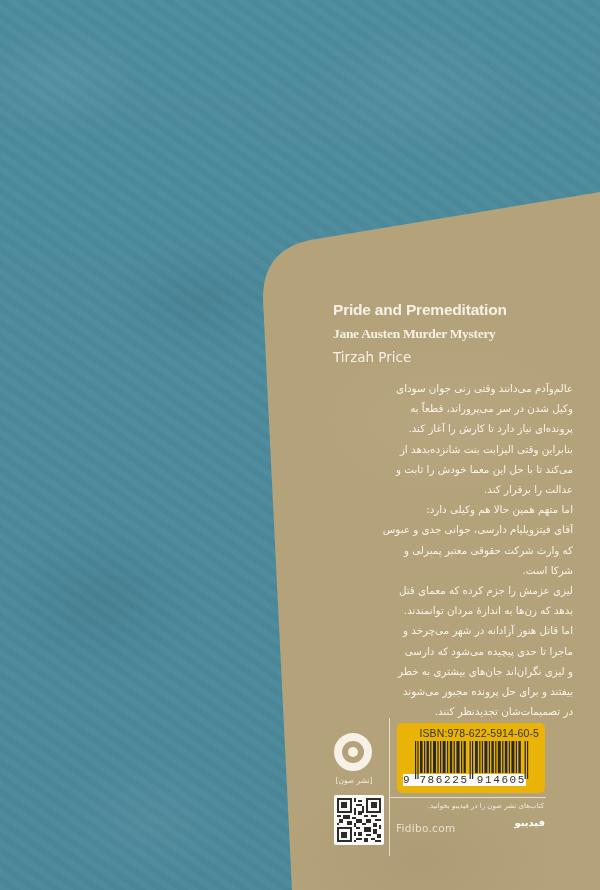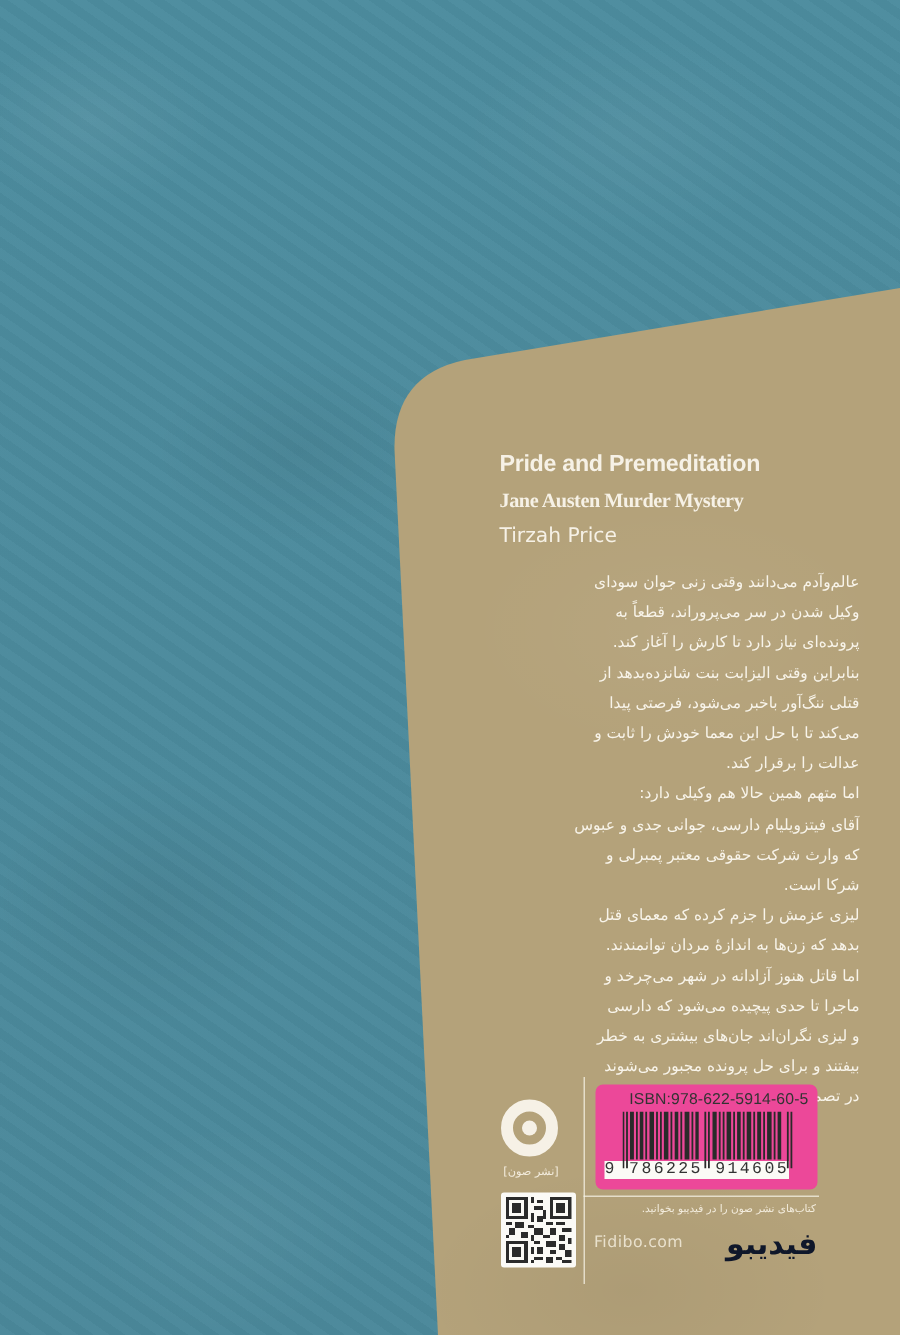--- a/index.html
+++ b/index.html
@@ -115,7 +115,6 @@
     <span class="line">وکیل شدن در سر می‌پروراند، قطعاً به</span>
     <span class="line">پرونده‌ای نیاز دارد تا کارش را آغاز کند.</span>
     <span class="line">بنابراین وقتی الیزابت بنت شانزده‌بدهد از</span>
-    <span class="line">قتلی ننگ‌آور باخبر می‌شود، فرصتی پیدا</span>
     <span class="line">می‌کند تا با حل این معما خودش را ثابت و</span>
     <span class="line">عدالت را برقرار کند.</span>
   </p>

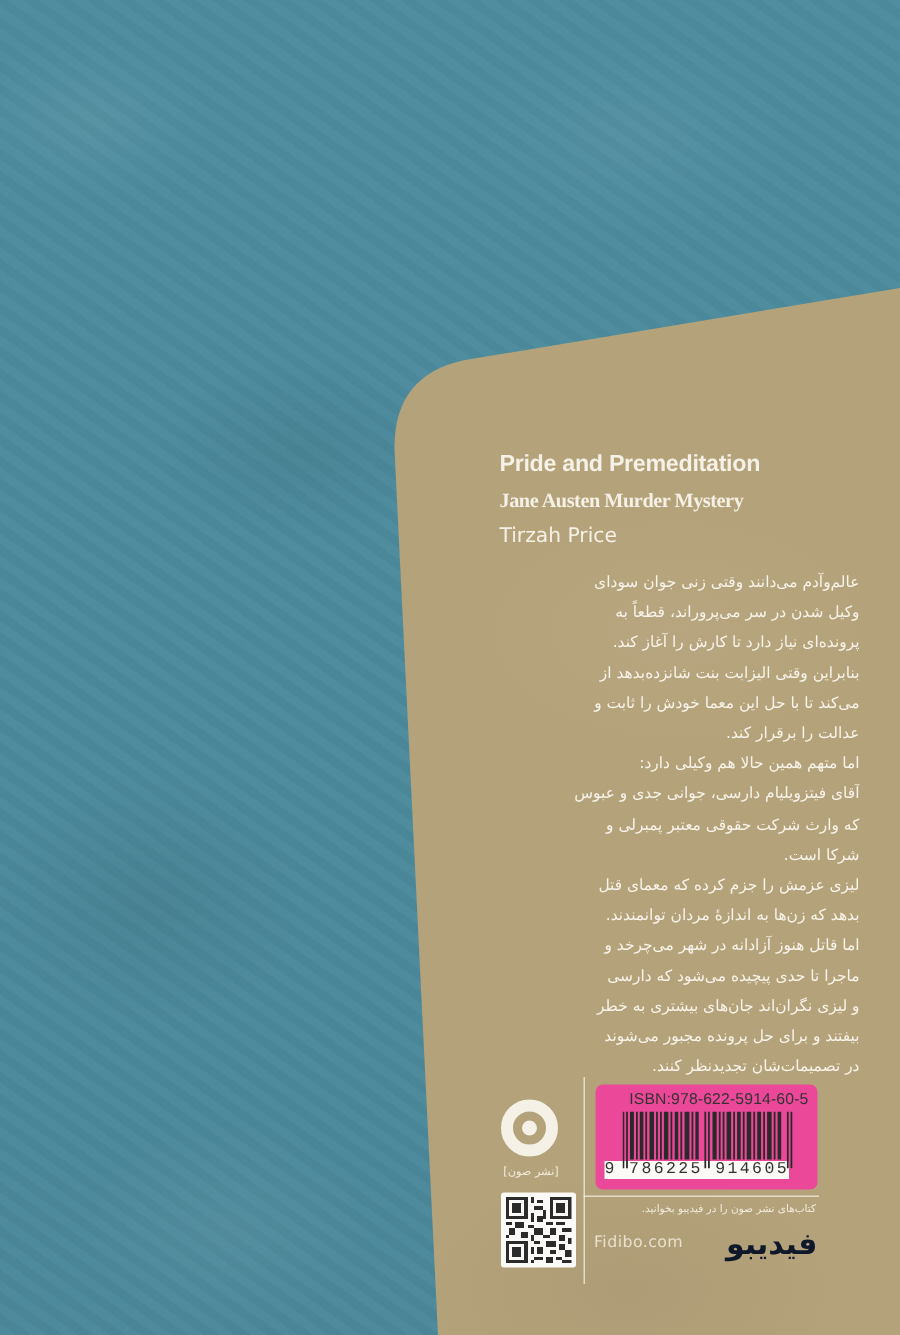--- a/index.html
+++ b/index.html
@@ -67,7 +67,7 @@
 
   .barcode-box {
     position: absolute; left: 397px; top: 723px; width: 148px; height: 70px;
-    background: #ec4899; border-radius: 5px;
+    background: #eab308; border-radius: 5px;
     padding: 4px 6px 0 6px;
   }
   .isbn-text { font-family: "Liberation Sans", sans-serif; font-size: 10.5px; color: #333; text-align: right; letter-spacing: 0.1px; line-height: 12px; }

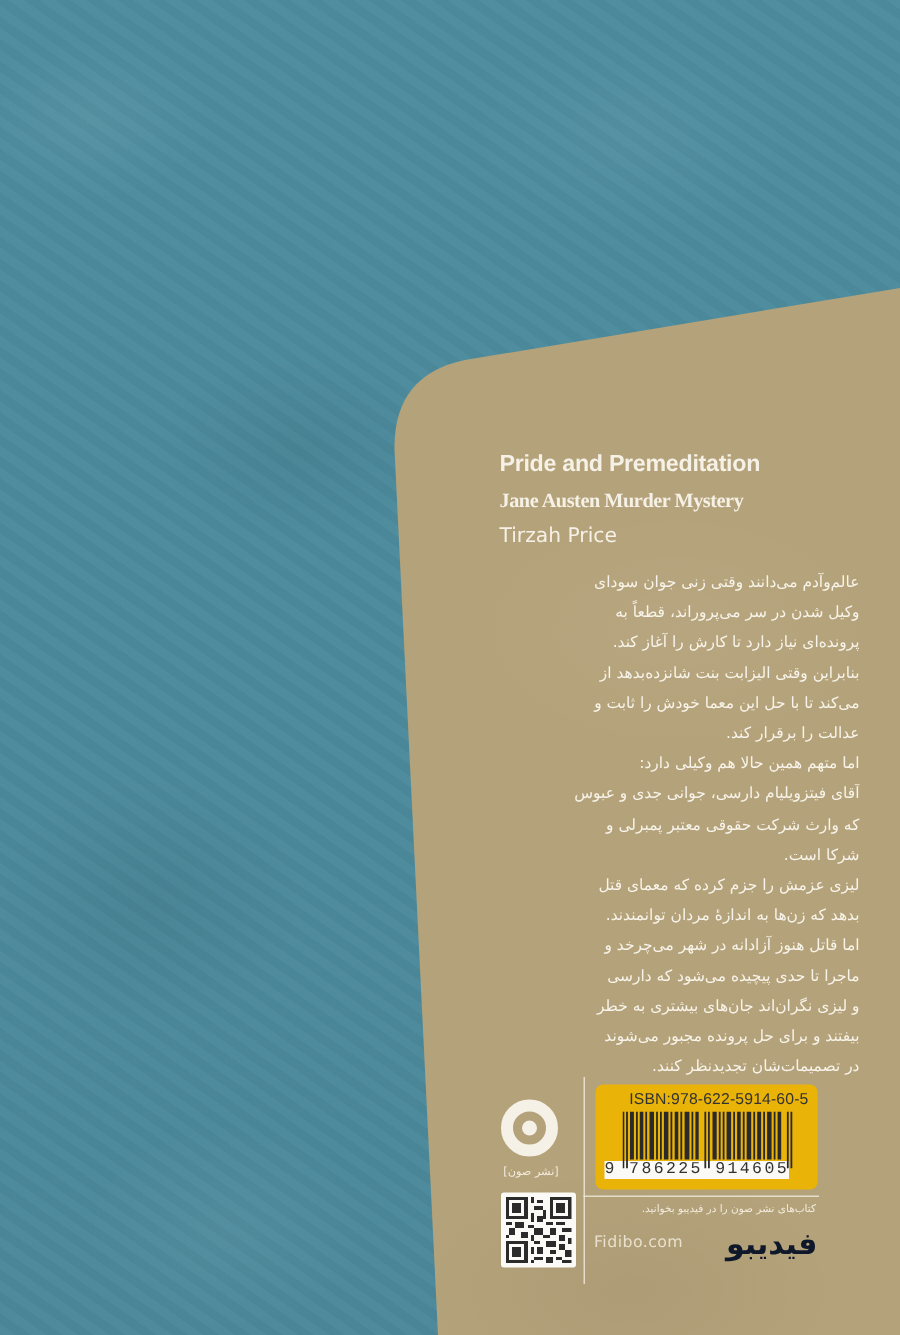--- a/index.html
+++ b/index.html
@@ -93,7 +93,7 @@
   .fidibo-logo {
     position: absolute; left: 487px; top: 817px; width: 58px;
     direction: rtl; text-align: right;
-    font-size: 20px; font-weight: bold; color: #0f172a;
+    font-size: 10px; font-weight: bold; color: #ffffff;
   }
 </style>
 </head>

